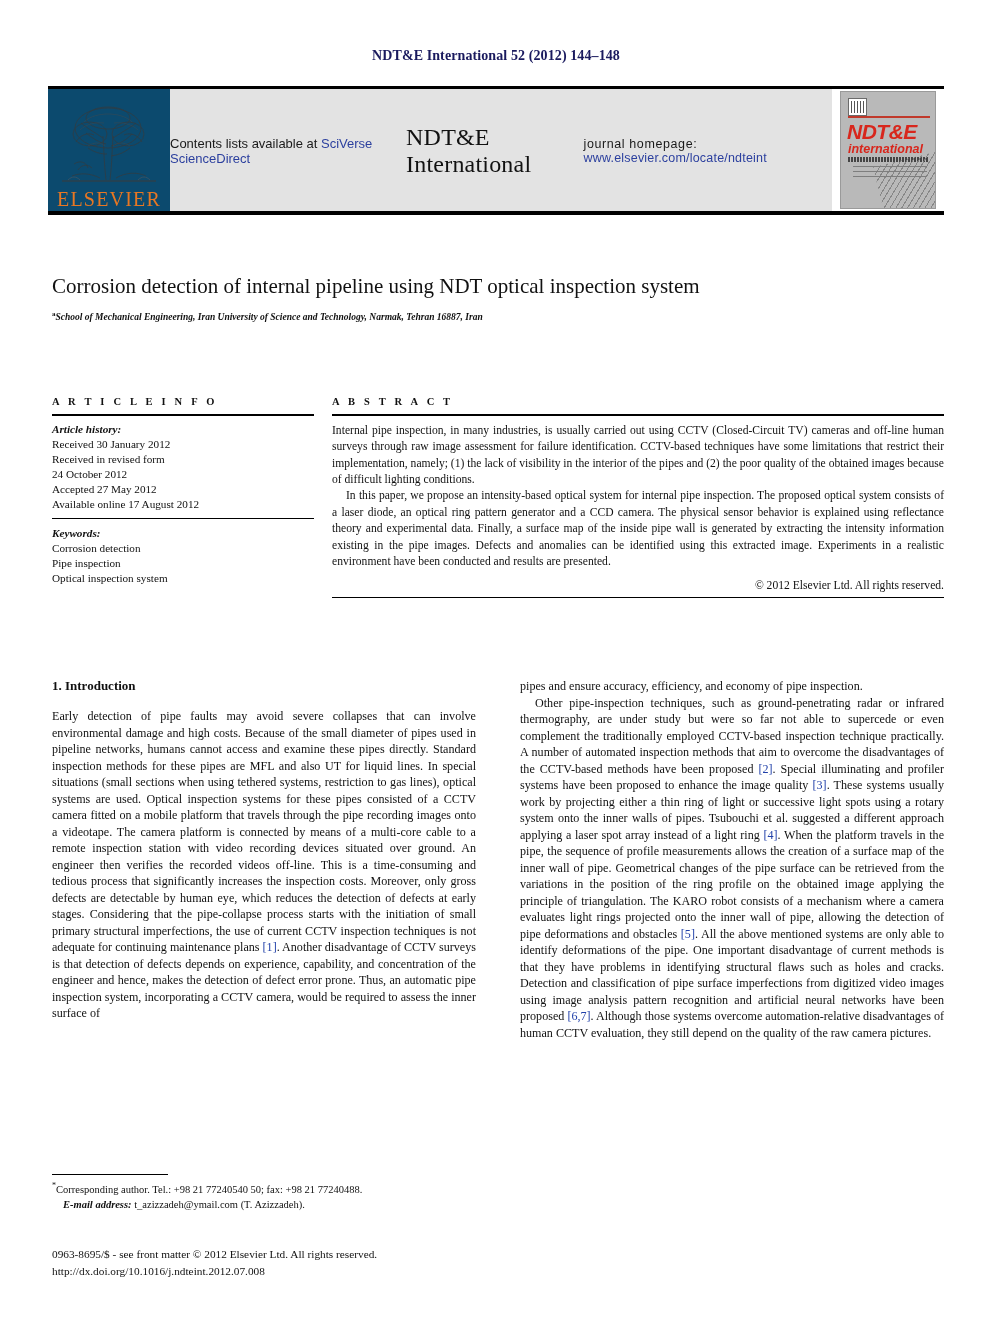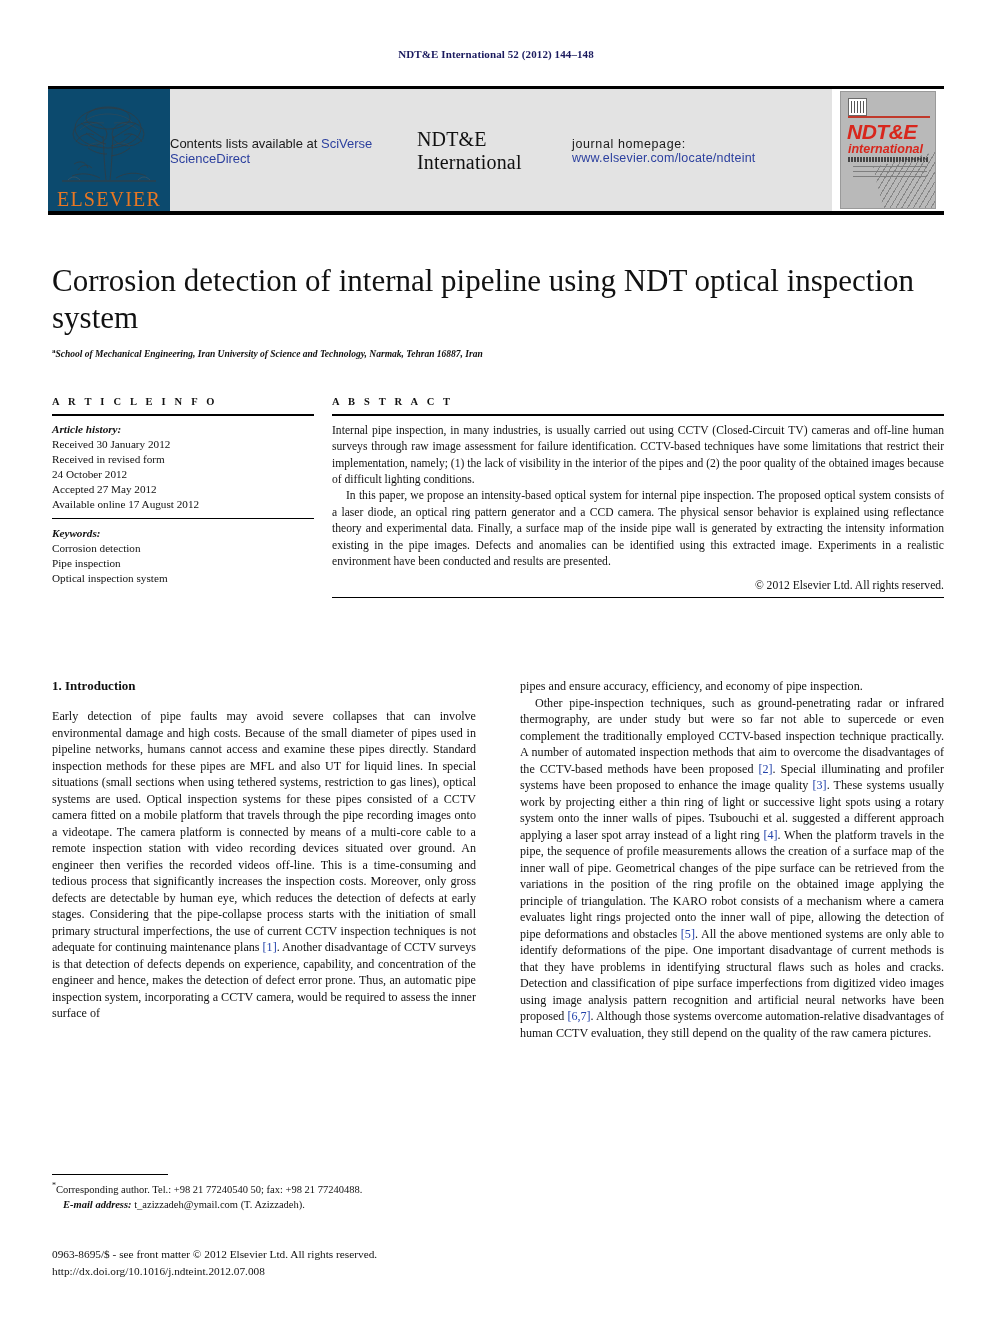--- a/index.html
+++ b/index.html
@@ -31,7 +31,7 @@
     text-align: center;
     font-family: "Liberation Serif", serif;
     font-weight: bold;
-    font-size: 11px;
+    font-size: 14px;
     color: #1a1a5e;
     letter-spacing: 0.1px;
   }

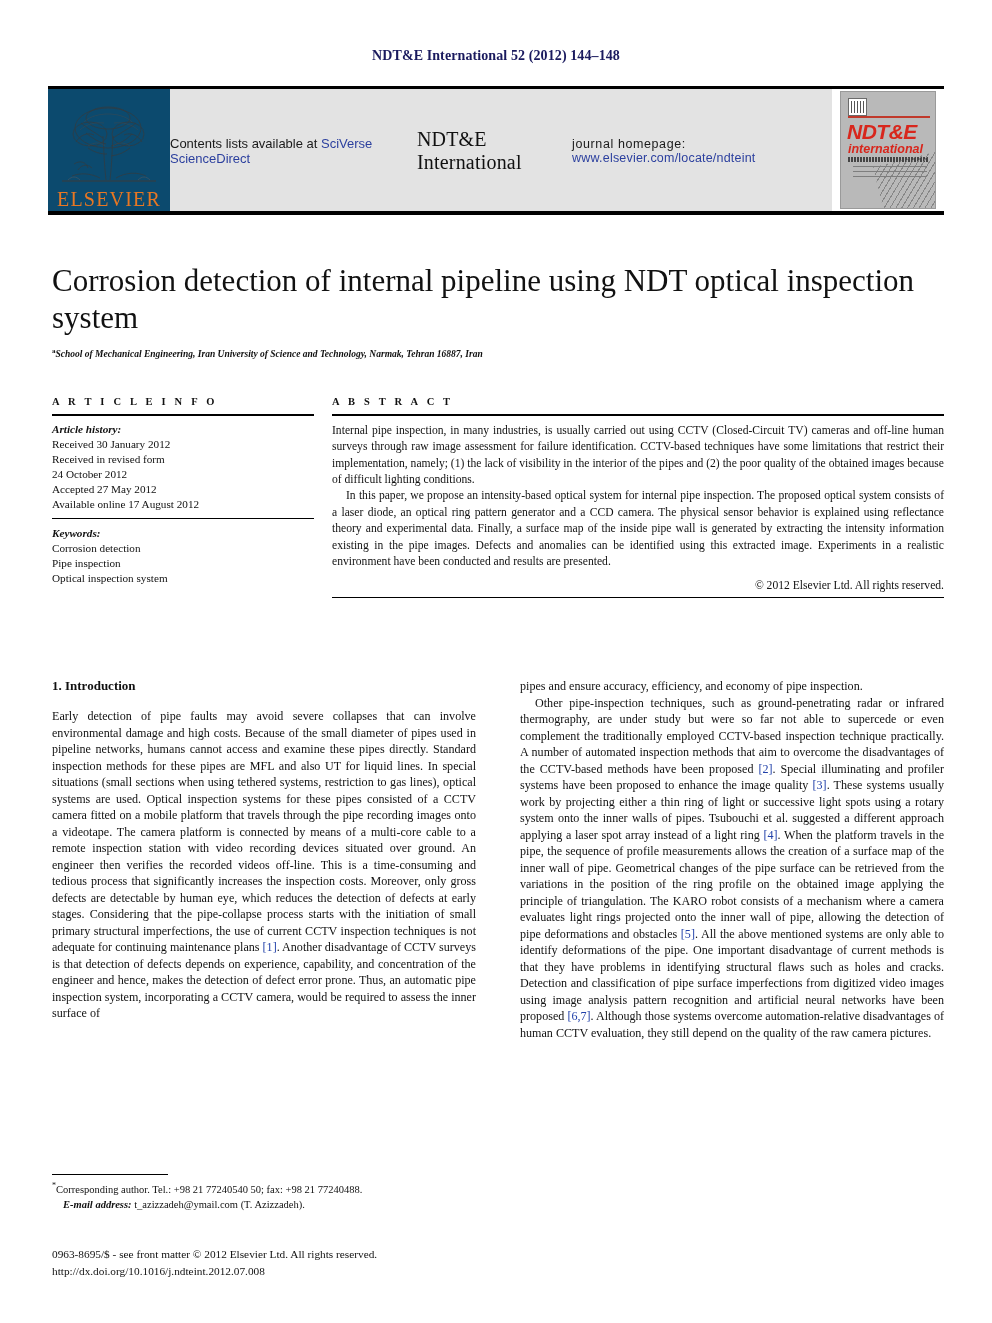--- a/index.html
+++ b/index.html
@@ -91,7 +91,7 @@
   .contents-line .sd-link { color: #2b3f9e; }
   .journal-title {
     font-family: "Liberation Serif", serif;
-    font-size: 20px;
+    font-size: 24px;
     color: #111;
     letter-spacing: 0.2px;
   }

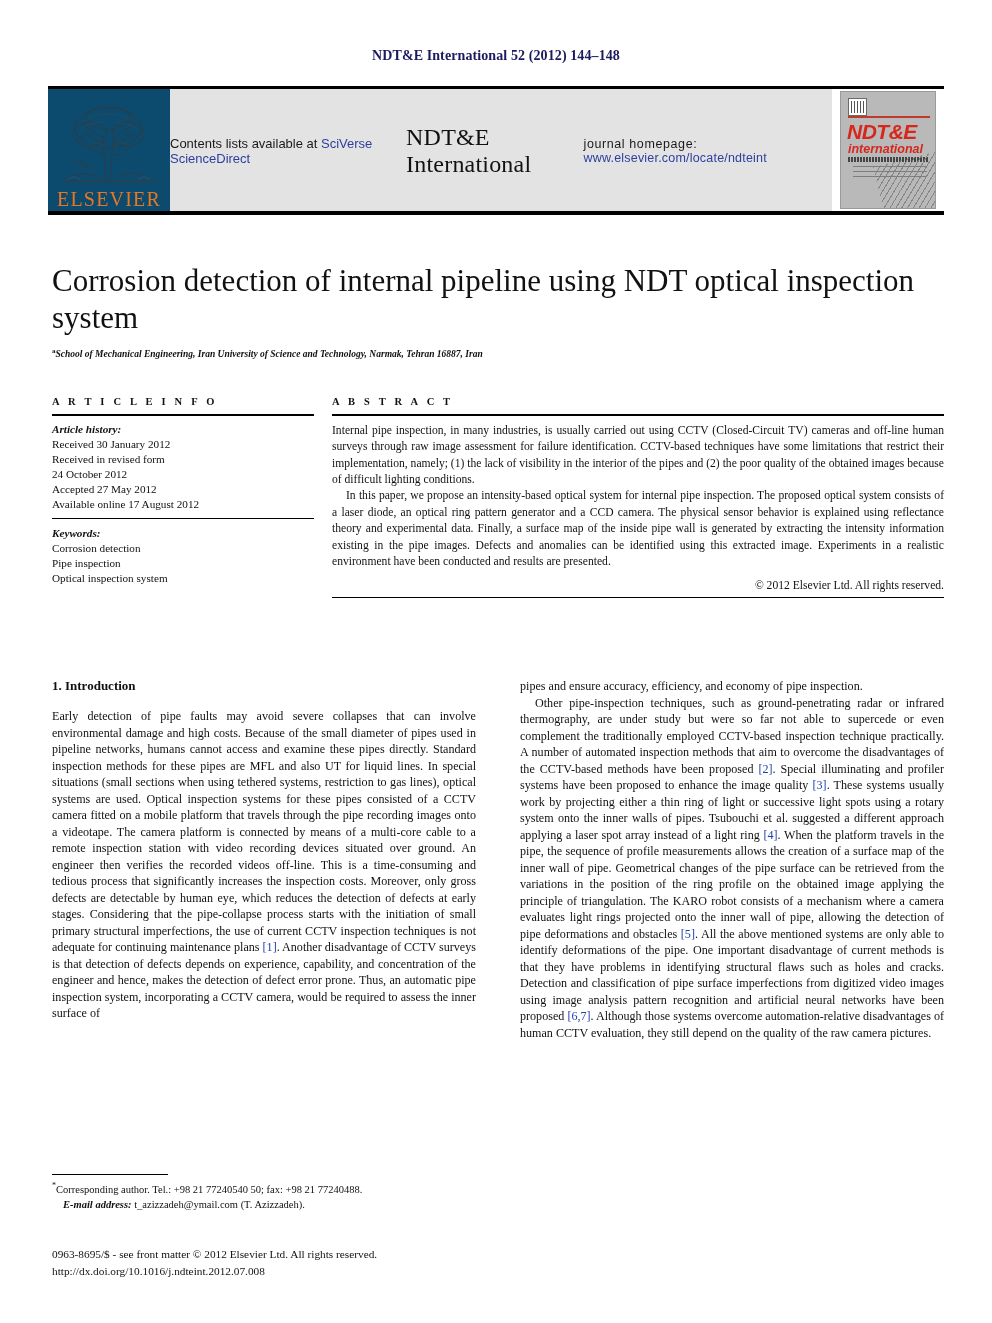--- a/index.html
+++ b/index.html
@@ -168,9 +168,10 @@
   .title-block { position: absolute; left: 52px; top: 262px; width: 890px; }
   .paper-title {
     font-family: "Liberation Serif", serif;
-    font-size: 31px;
+    font-size: 21px;
     line-height: 1.2;
     color: #111;
+    margin-top: 12px;
   }
   .authors {
     margin-top: 12px;

